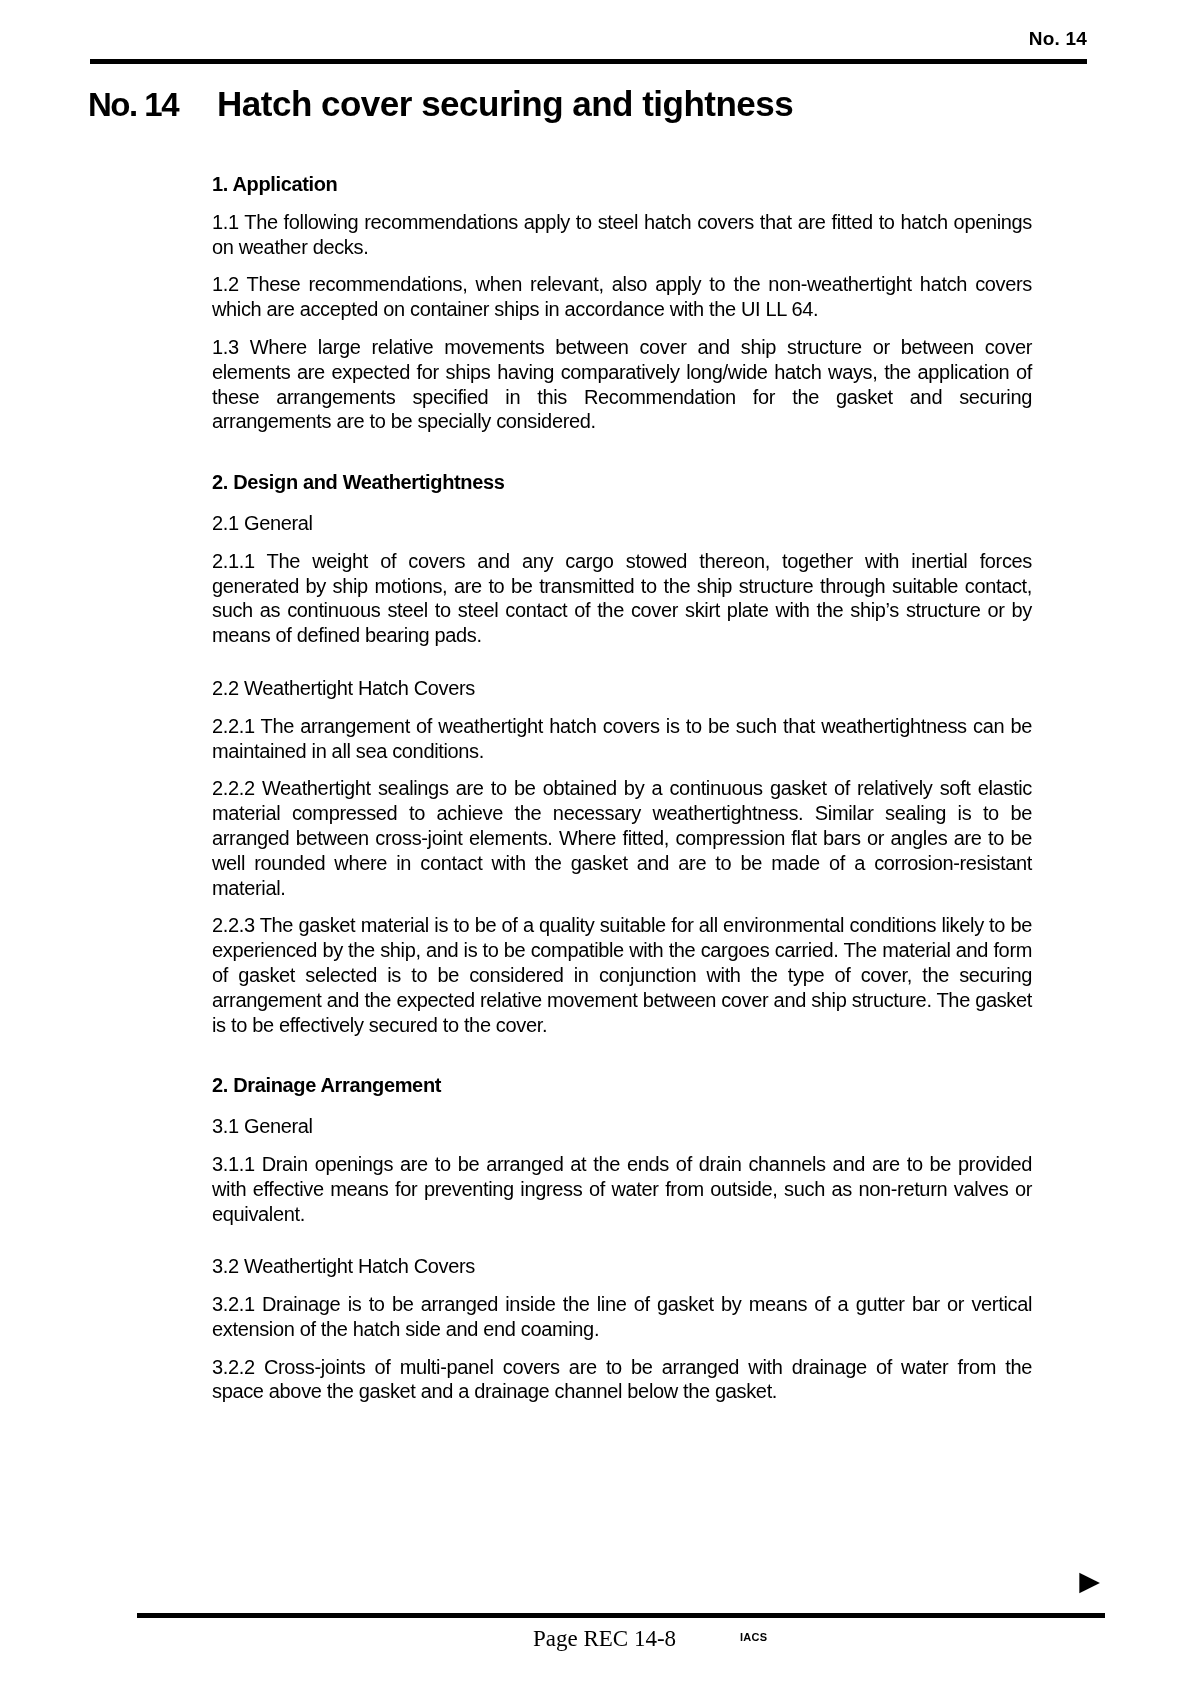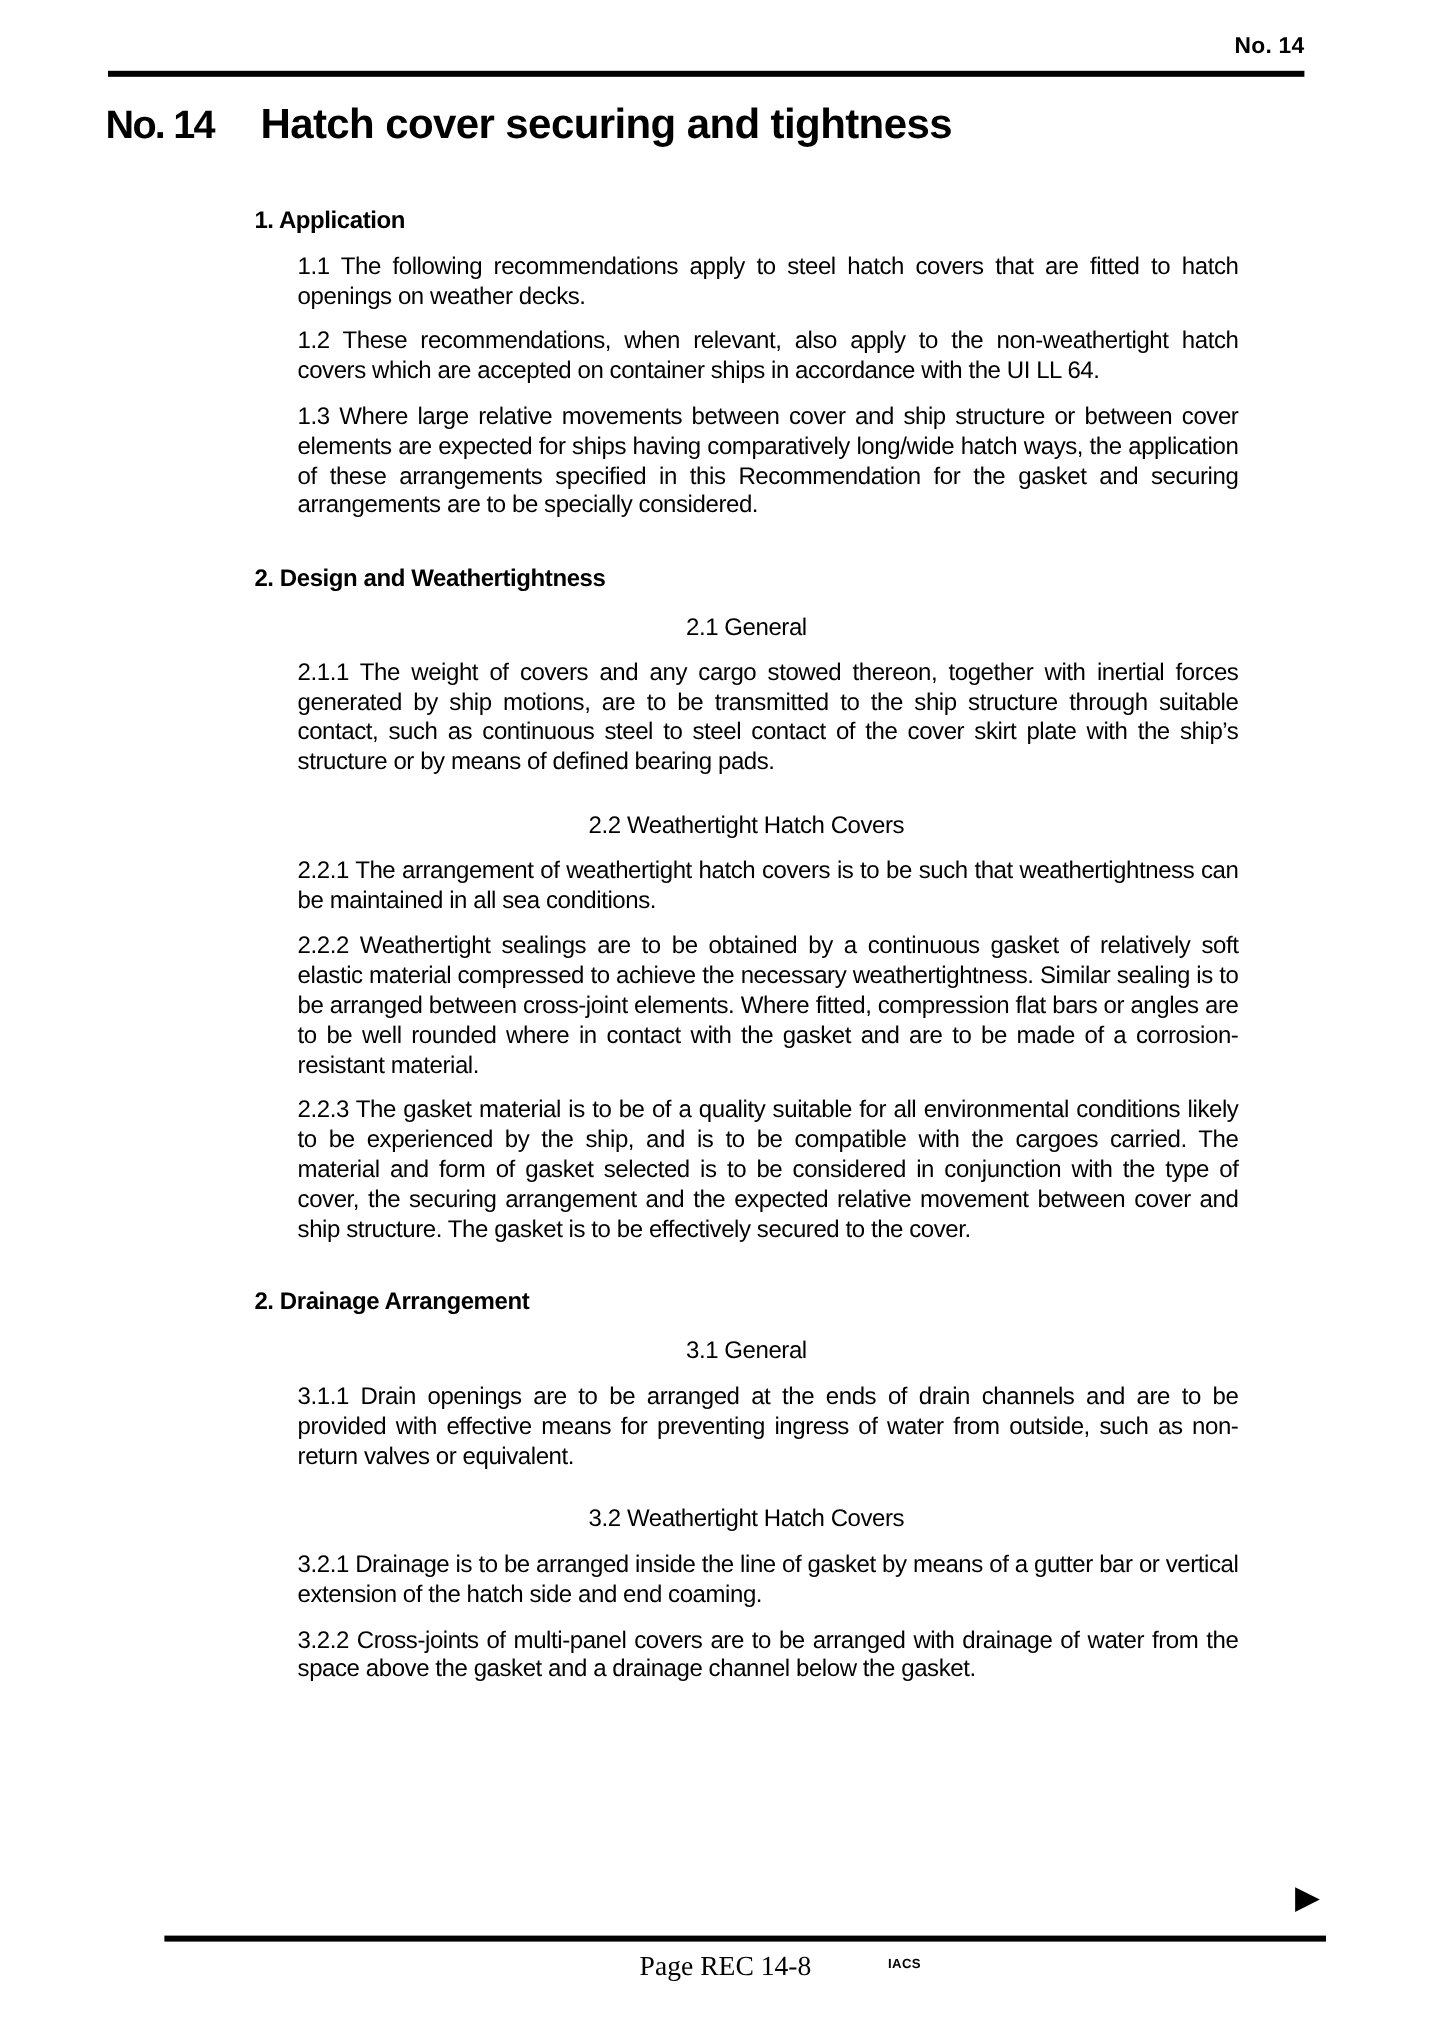--- a/index.html
+++ b/index.html
@@ -82,7 +82,7 @@
     text-align: center;
   }
   .content .h2 + .h3 { margin-top: 16px; }
-  .content p { margin-top: 13px; margin-left: 36px; }
+  .content p { margin-top: 13px; }
   .continuation-arrow {
     position: absolute;
     top: 1568px;

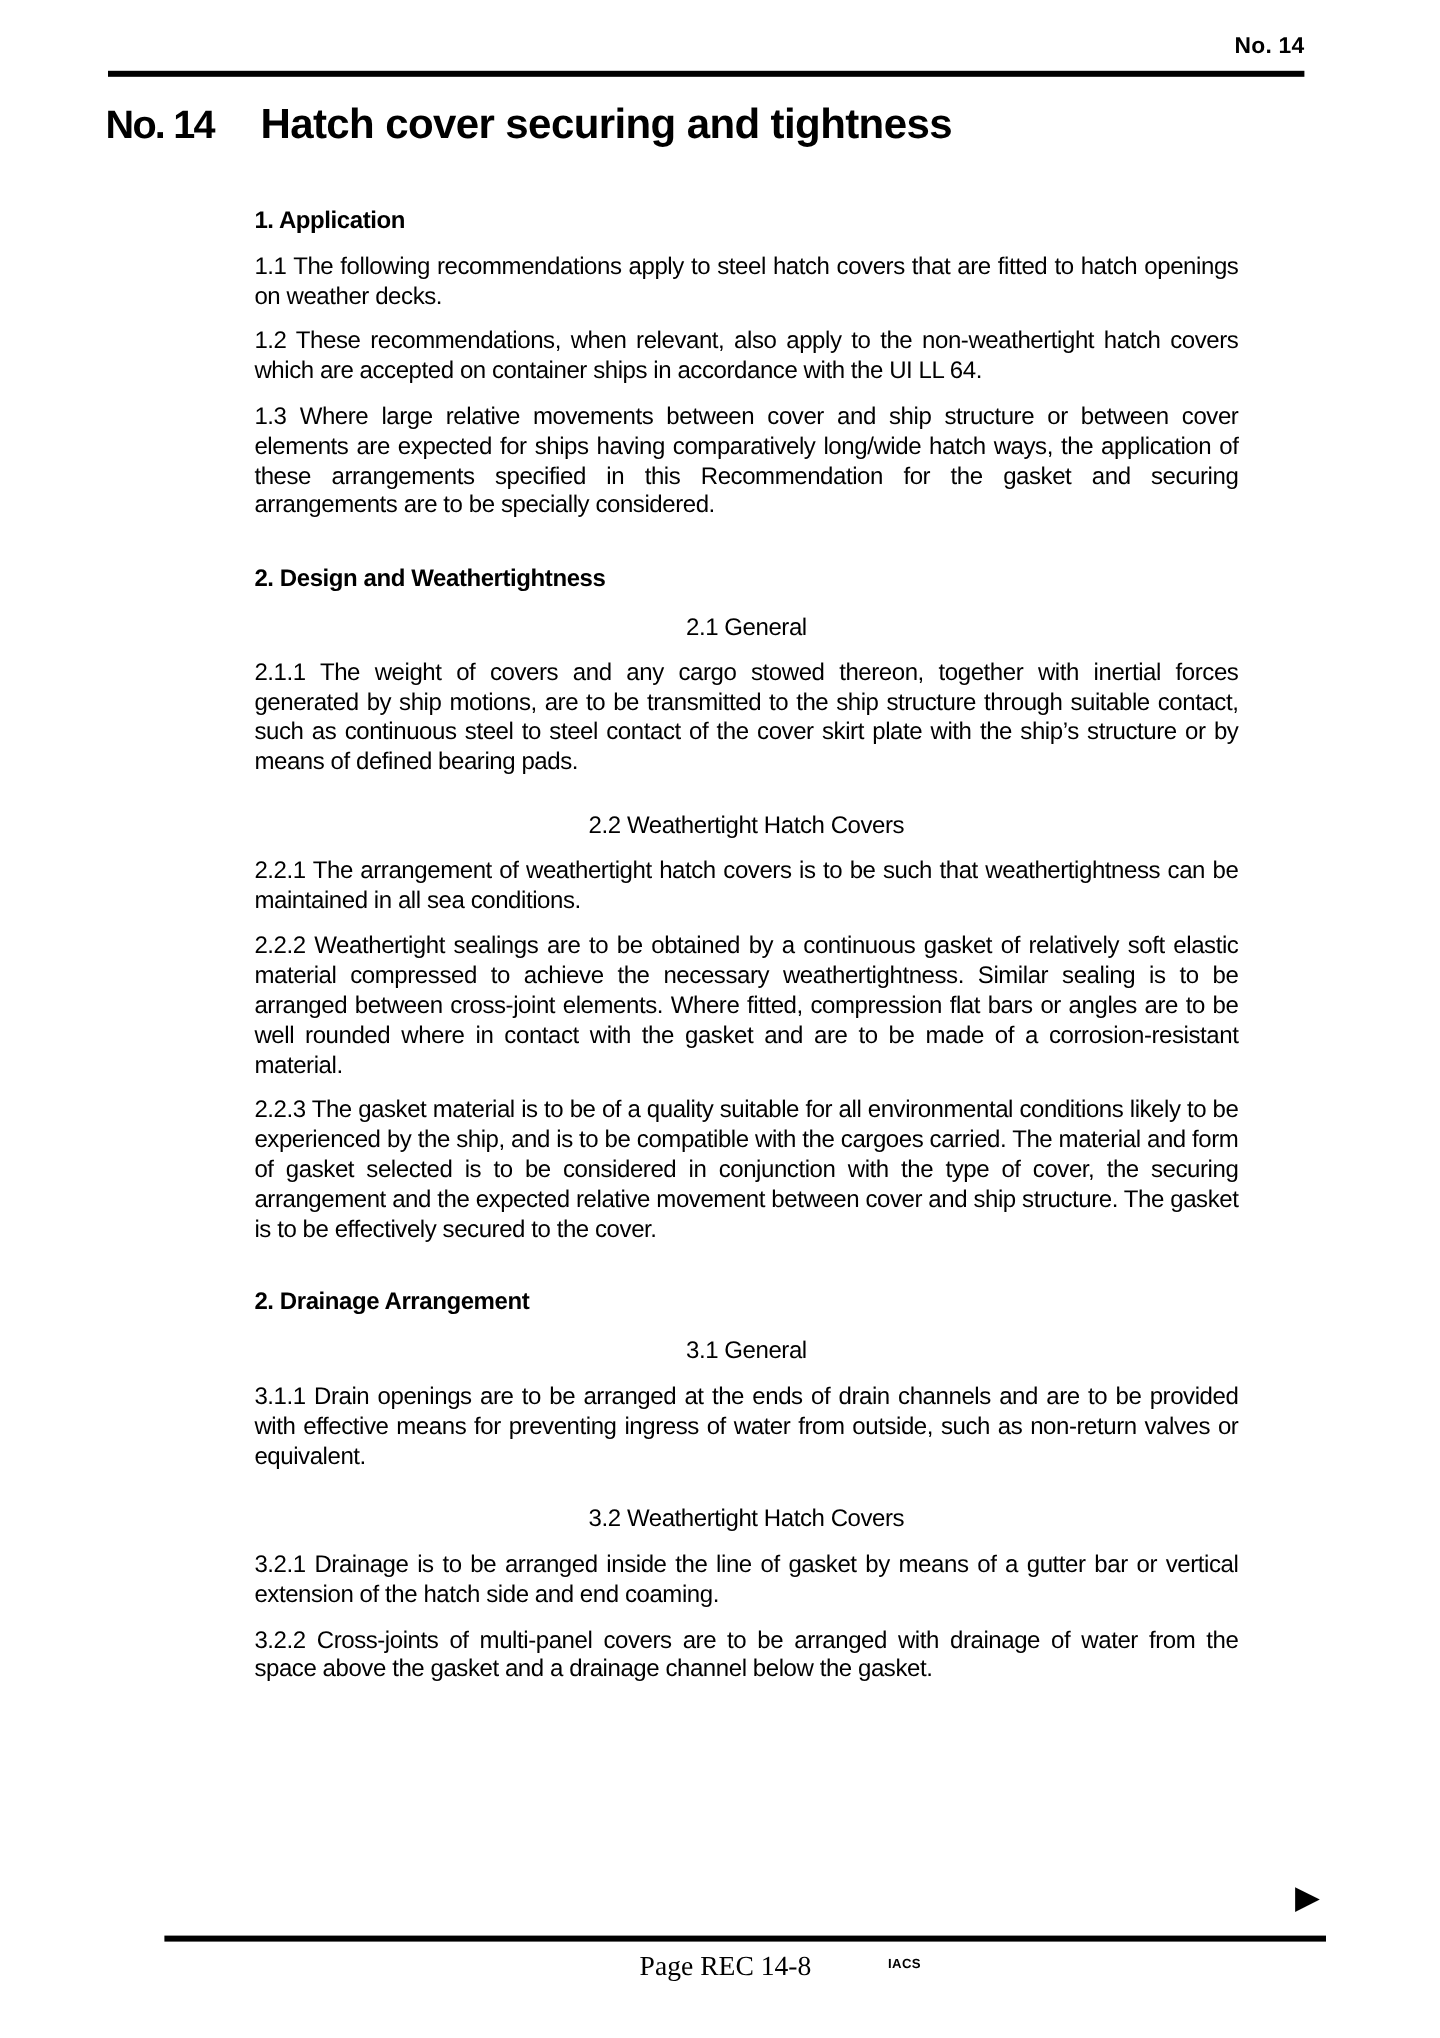--- a/index.html
+++ b/index.html
@@ -79,7 +79,7 @@
   .content .h3 {
     font-weight: normal;
     margin-top: 28px;
-    text-align: center;
+    text-align: left;
   }
   .content .h2 + .h3 { margin-top: 16px; }
   .content p { margin-top: 13px; }

